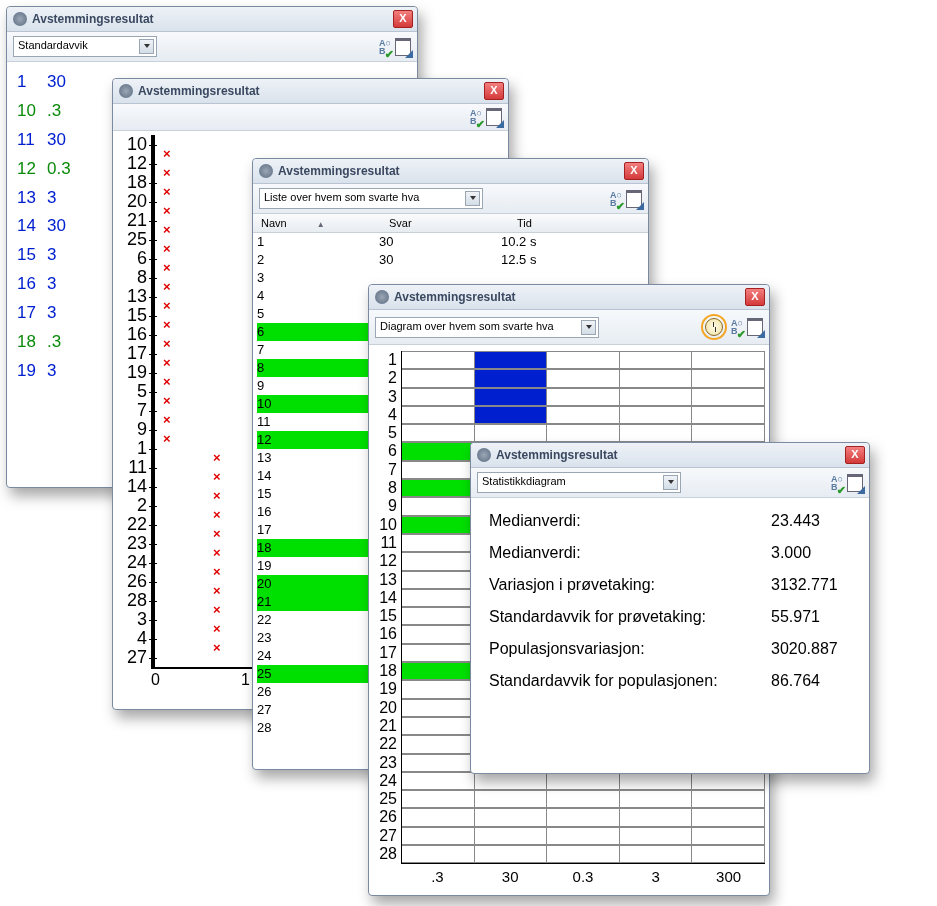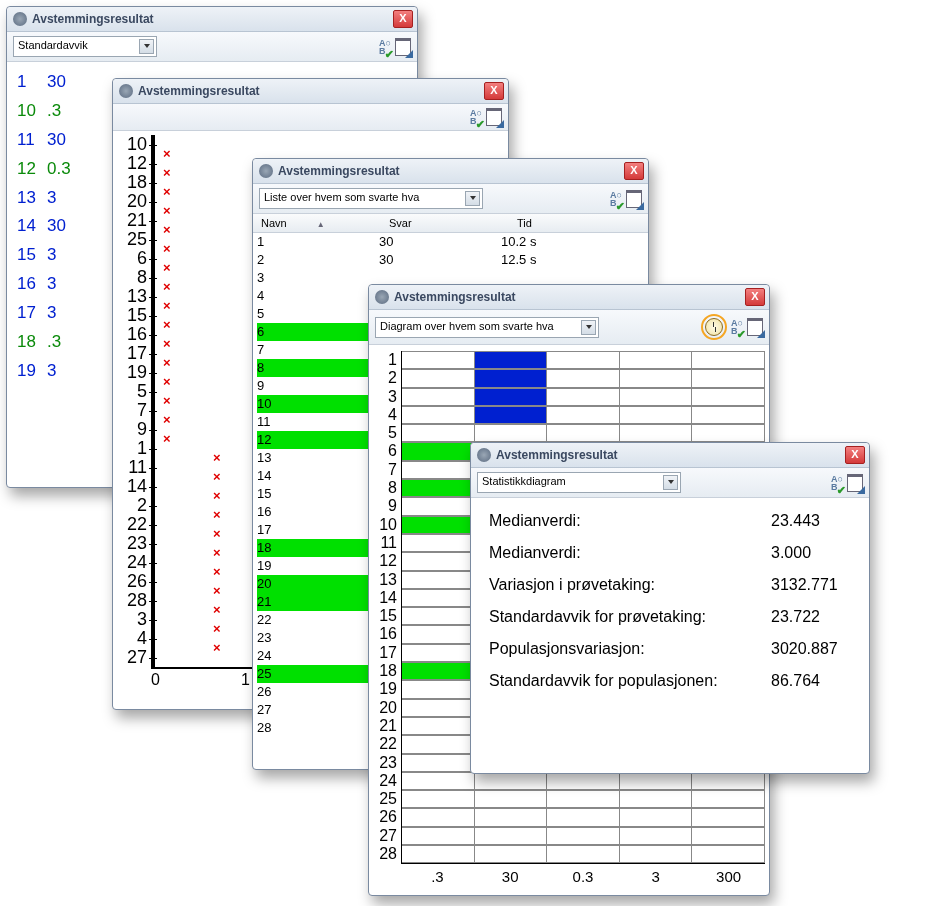--- a/index.html
+++ b/index.html
@@ -1033,7 +1033,7 @@
       </div>
       <div class="stat-row">
         <div class="sl">Standardavvik for prøvetaking:</div>
-        <div class="sv">23.722</div>
+        <div class="sv">55.971</div>
       </div>
       <div class="stat-row">
         <div class="sl">Populasjonsvariasjon:</div>

